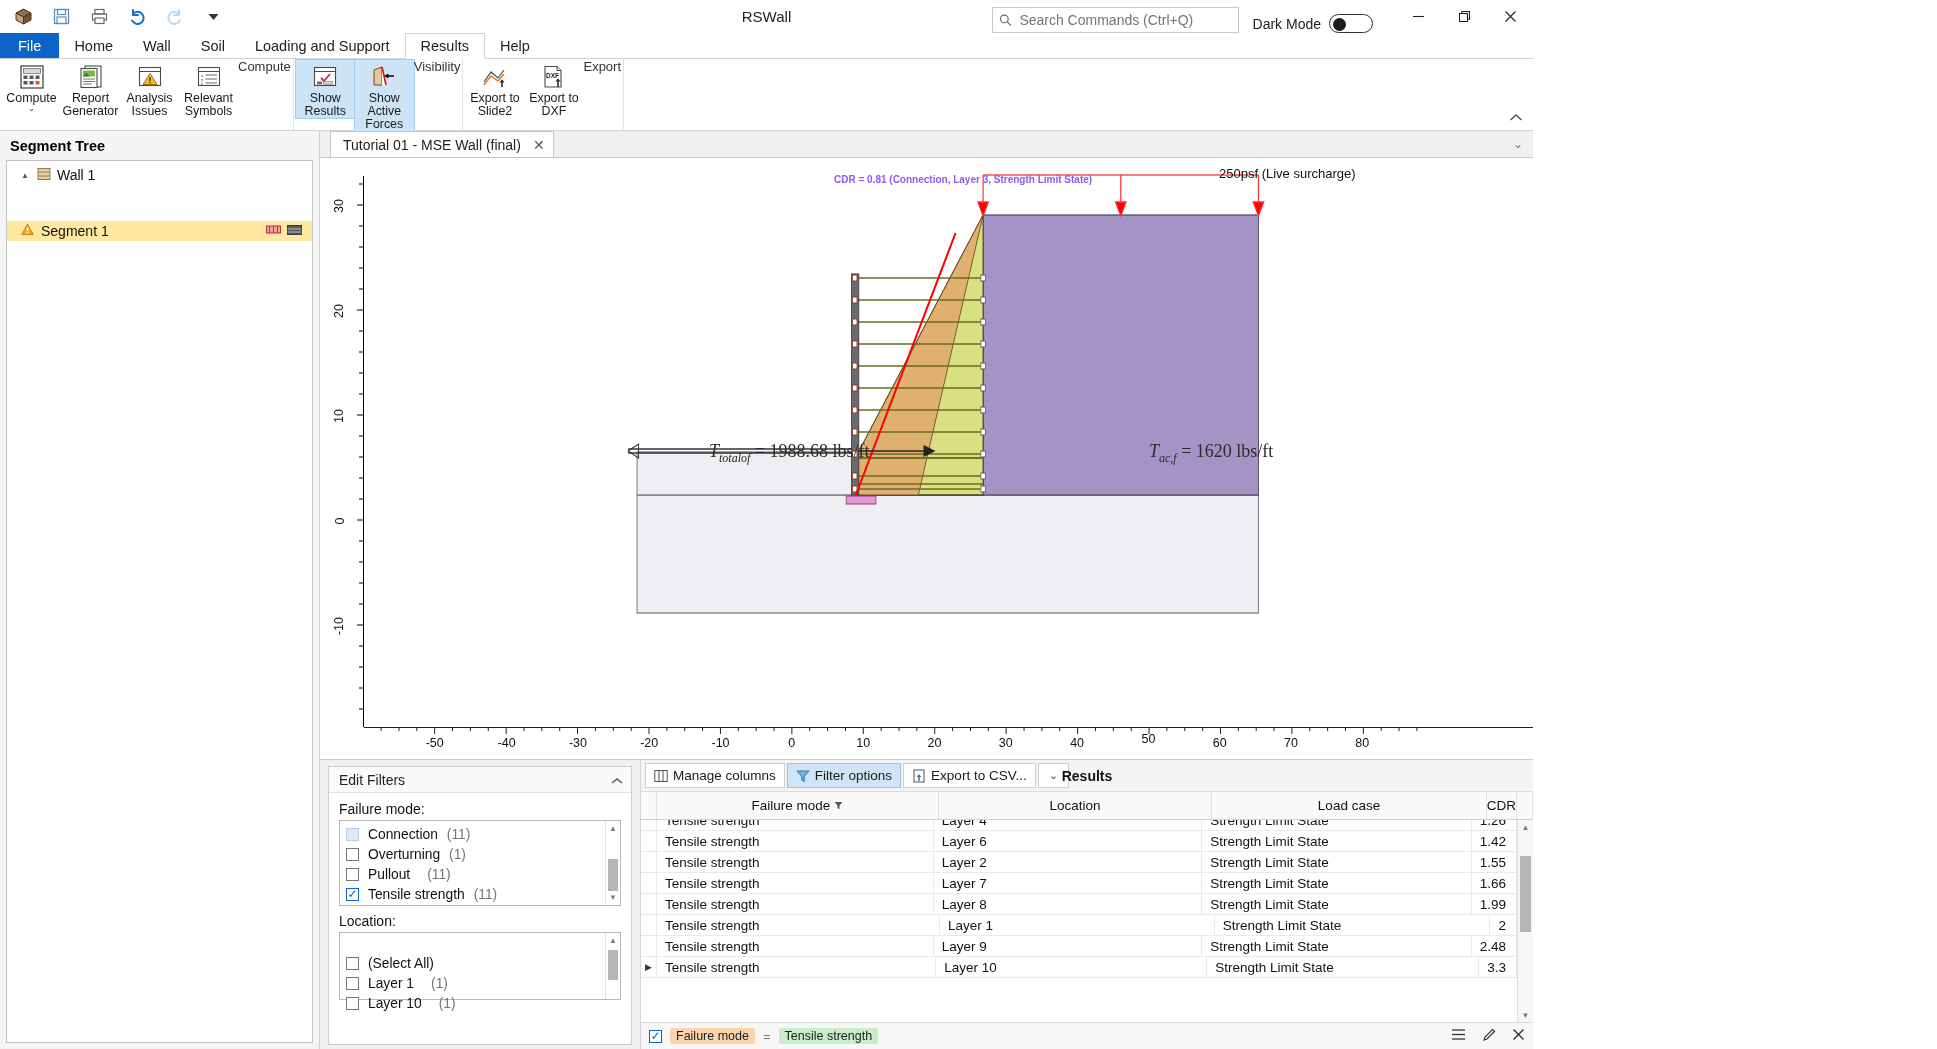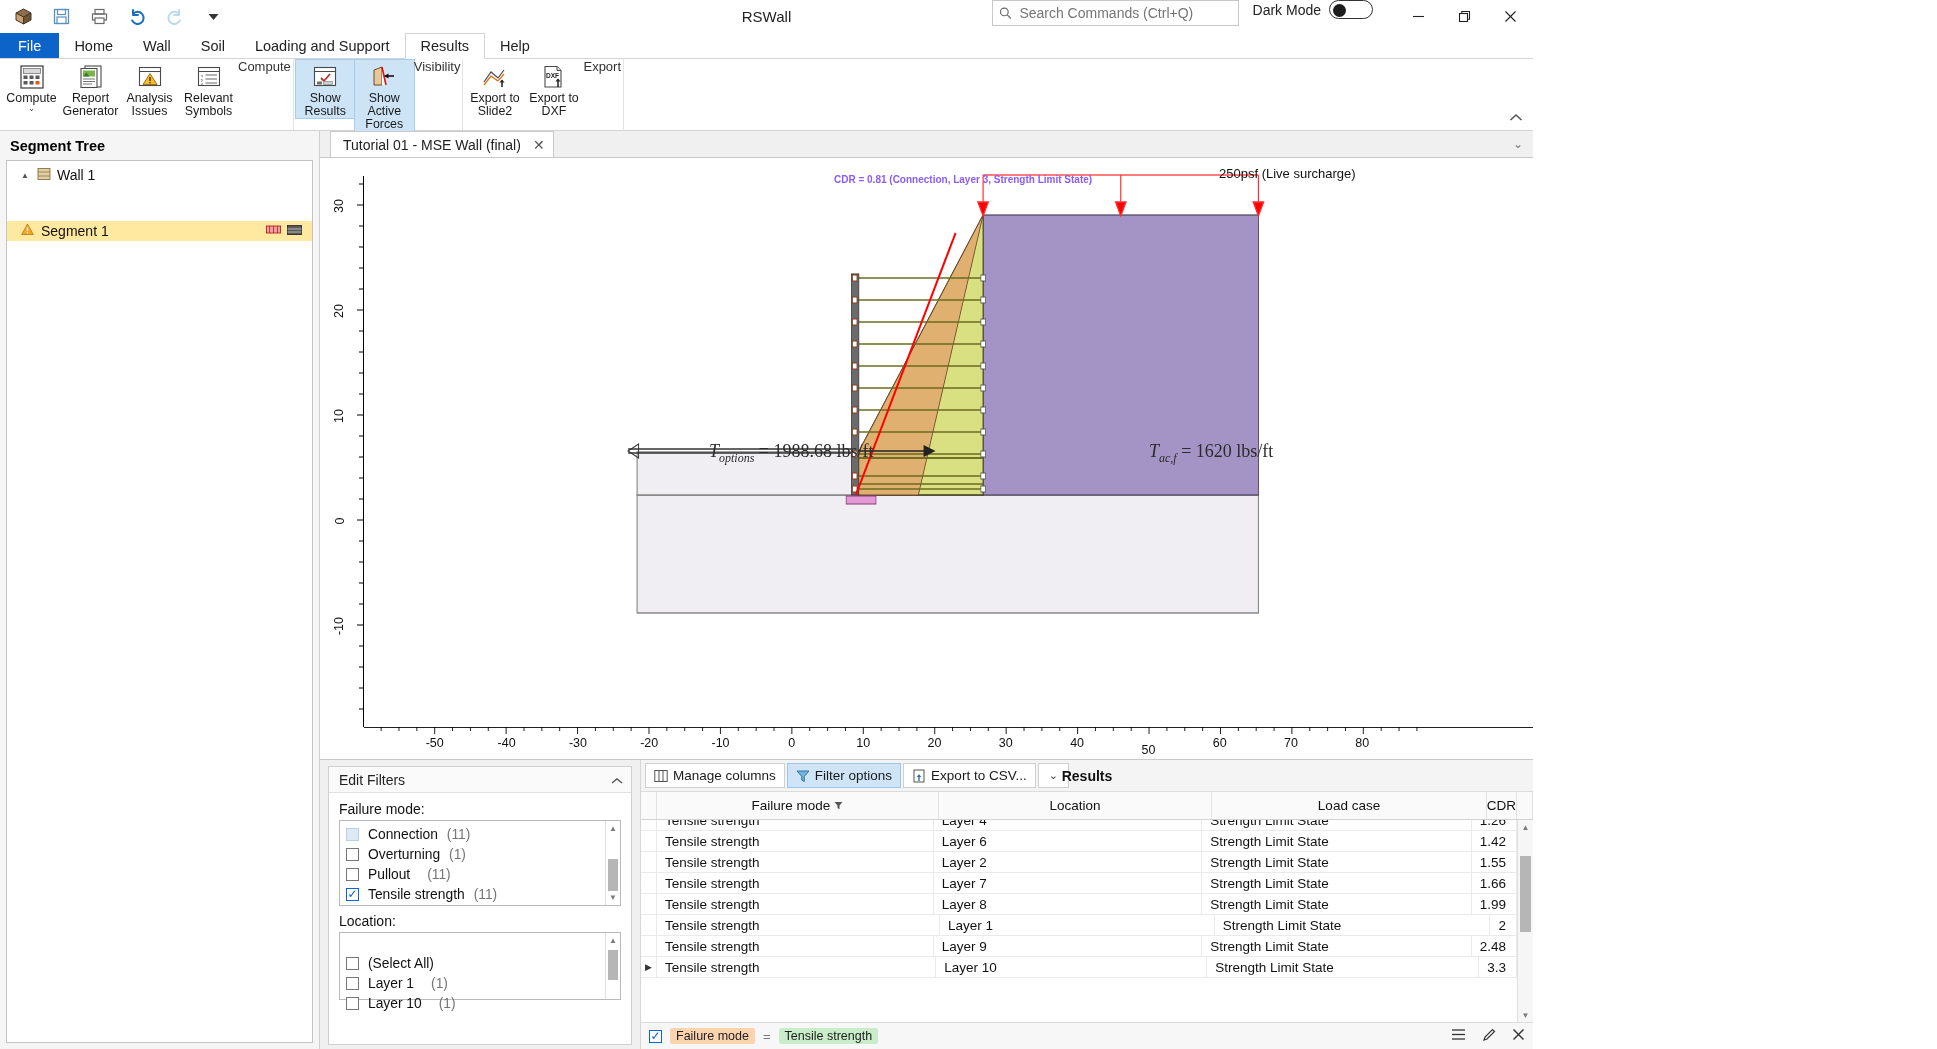--- a/index.html
+++ b/index.html
@@ -19,7 +19,7 @@
   .qat { display:flex; align-items:center; gap:12px; padding-left:10px; }
   .qat-btn { width:26px; height:26px; display:flex; align-items:center; justify-content:center; cursor:pointer; }
   .app-title { position:absolute; left:0; right:0; text-align:center; font-size:15px; color:#222; pointer-events:none; }
-  .title-right { margin-left:auto; display:flex; align-items:flex-start; gap:0; padding-right:0; }
+  .title-right { margin-left:auto; display:flex; align-items:flex-end; gap:0; padding-right:0; }
   .search-box { width:247px; height:26px; border:1px solid #c8c8c8; background:#fff; display:flex; align-items:center;
                 padding:0 6px; gap:6px; margin-right:14px; }
   .search-box input { border:0; outline:0; font-family:inherit; font-size:14px; color:#555; width:100%; background:transparent; }

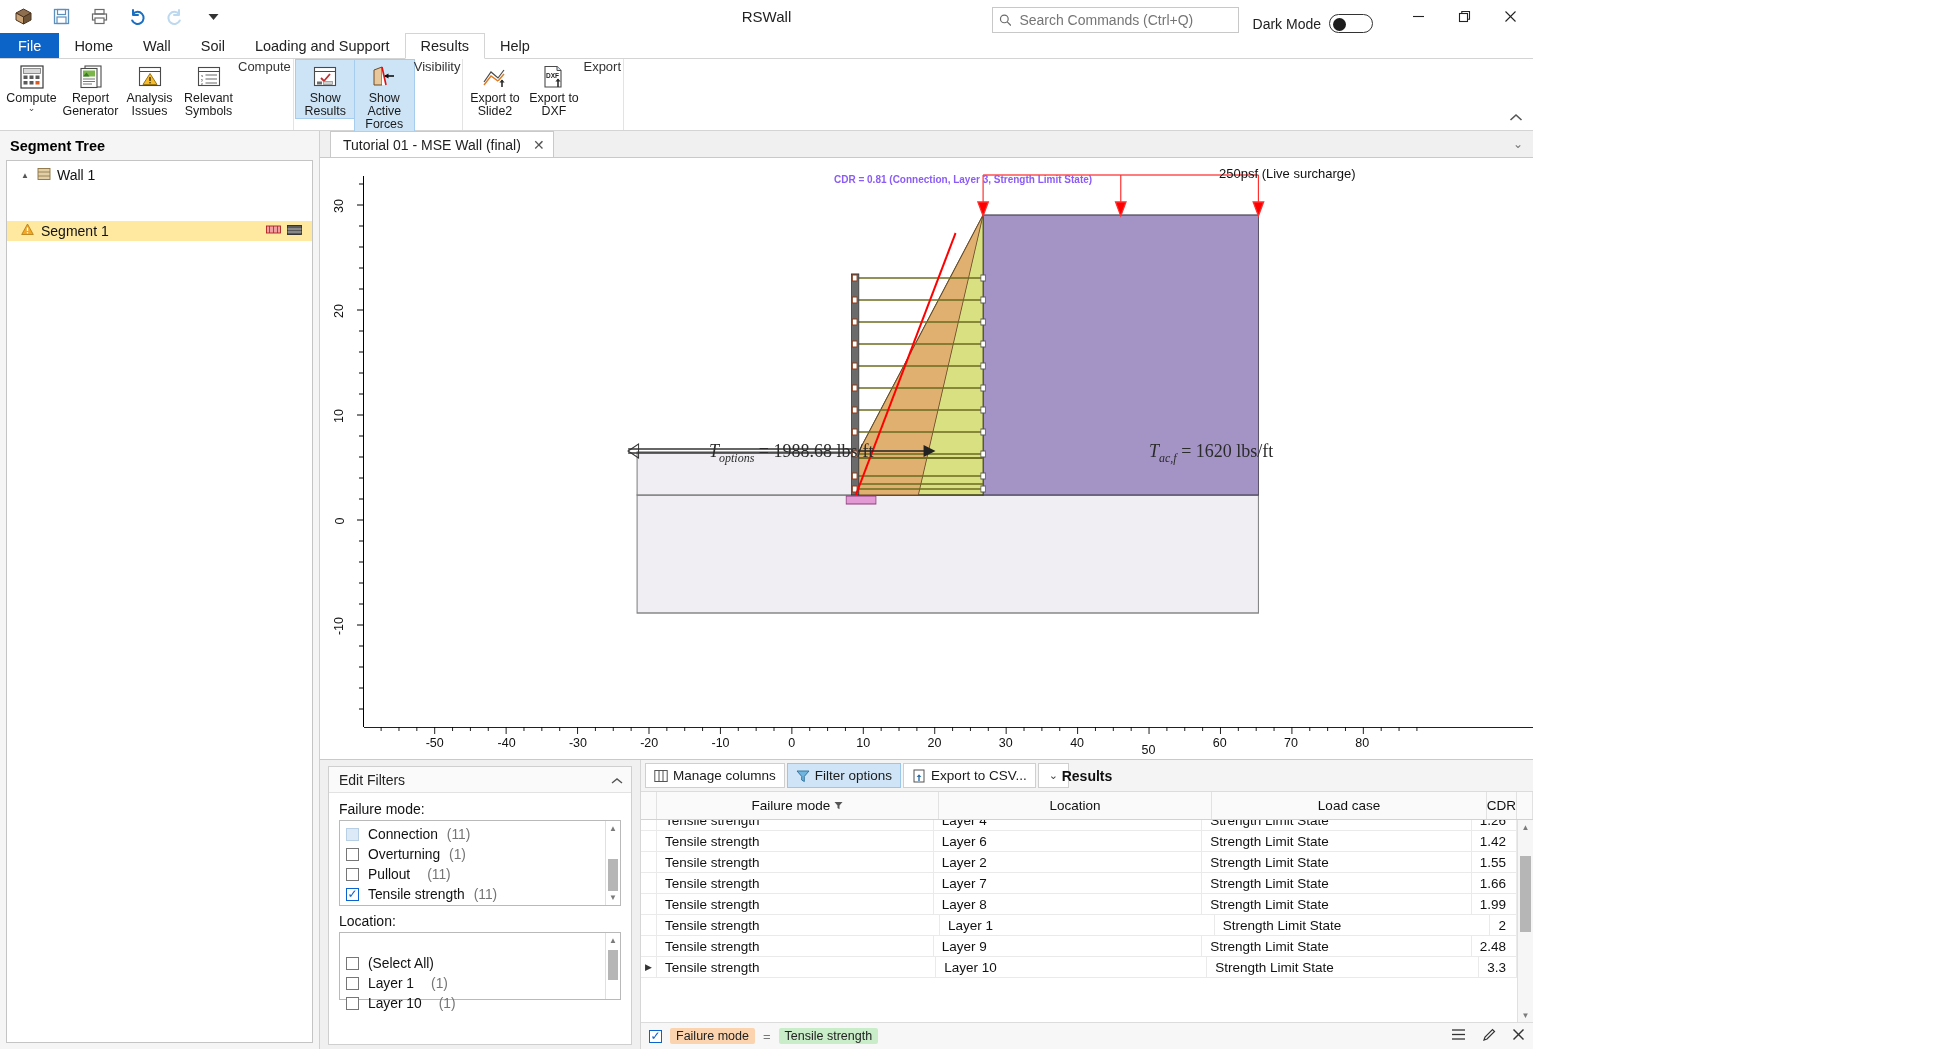--- a/index.html
+++ b/index.html
@@ -553,7 +553,7 @@
           <div class="surch-label" style="left:855px;top:8px;">250psf (Live surcharge)</div>
 
           <div style="position:absolute;left:345px;top:283px;font-family:'Liberation Serif',serif;font-size:18px;color:#2b2b2b;white-space:nowrap;">
-            <i>T</i><sub style="font-style:italic;font-size:12px;">options</sub>
+            <i>T</i><sub style="font-style:italic;font-size:12px;">totalof</sub>
             <span>= 1988.68  lbs/ft</span>
           </div>
           <div style="position:absolute;left:785px;top:283px;font-family:'Liberation Serif',serif;font-size:18px;color:#2b2b2b;white-space:nowrap;">

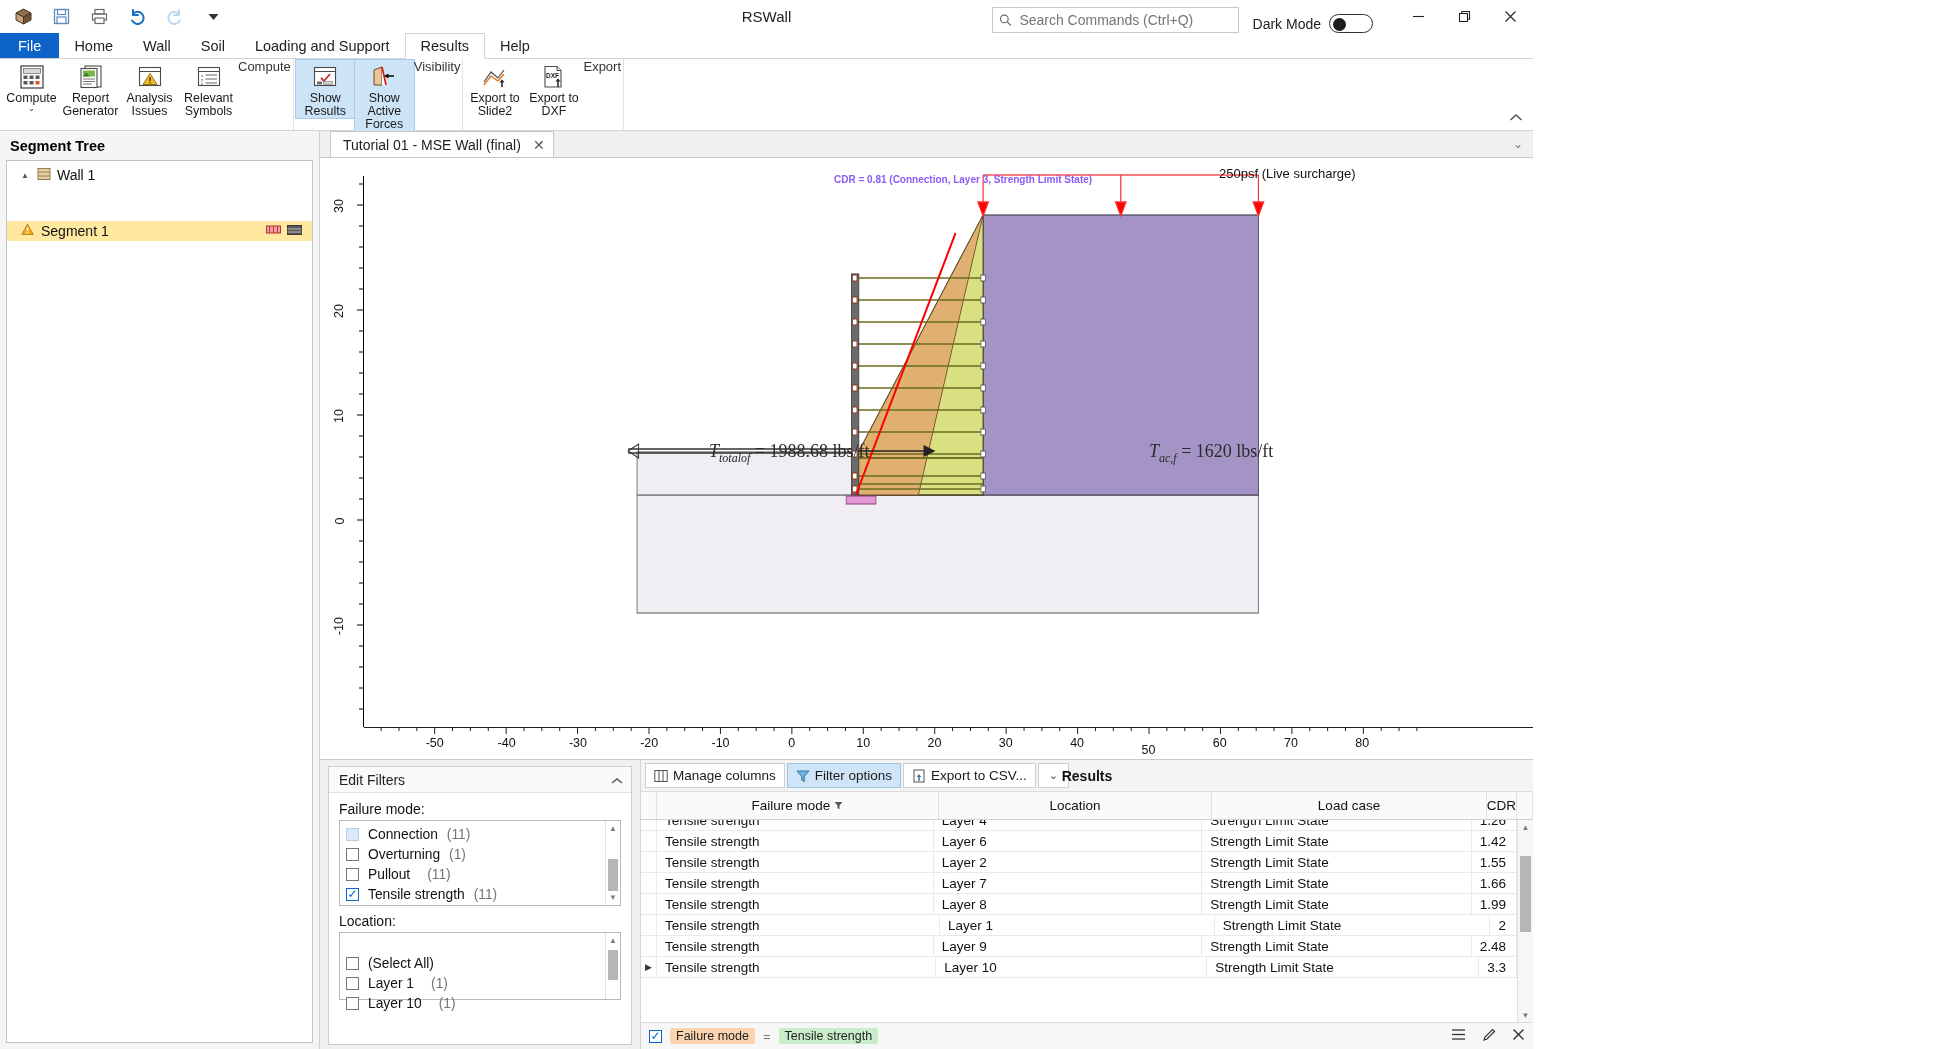--- a/index.html
+++ b/index.html
@@ -638,7 +638,7 @@
             <div class="xlabel" style="left:48.8%;top:9px;">20</div>
             <div class="xlabel" style="left:54.9%;top:9px;">30</div>
             <div class="xlabel" style="left:61.0%;top:9px;">40</div>
-            <div class="xlabel" style="left:67.1%;top:16px;">50</div>
+            <div class="xlabel" style="left:67.1%;top:5px;">50</div>
             <div class="xlabel" style="left:73.2%;top:9px;">60</div>
             <div class="xlabel" style="left:79.3%;top:9px;">70</div>
             <div class="xlabel" style="left:85.4%;top:9px;">80</div>

